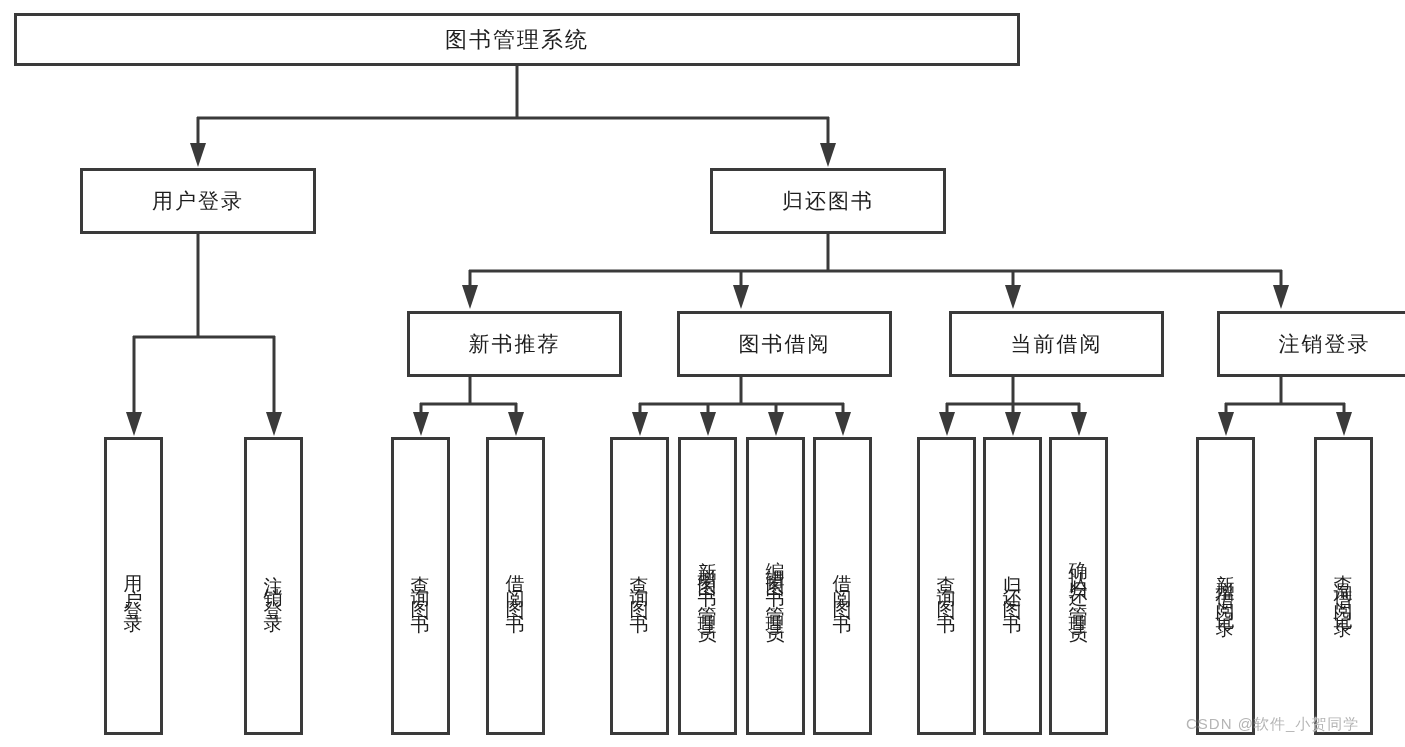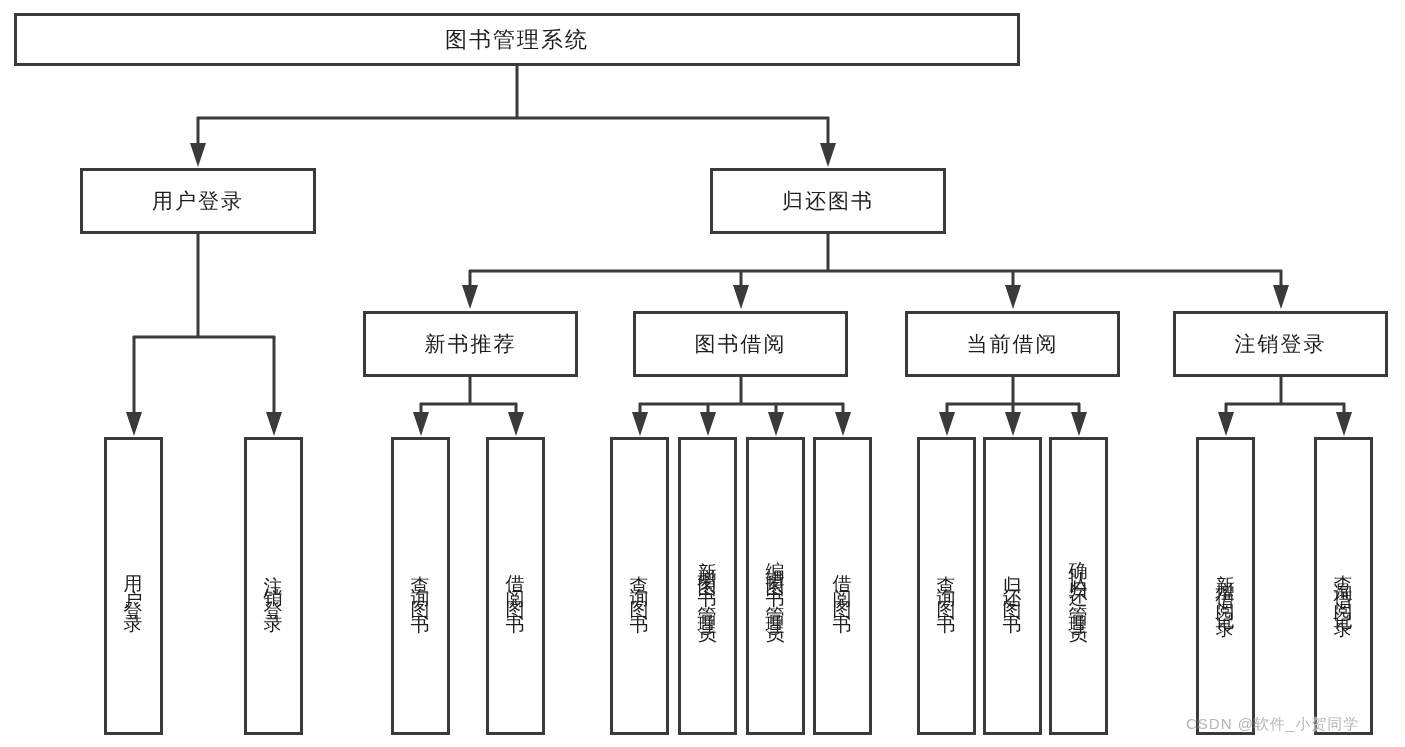--- a/index.html
+++ b/index.html
@@ -29,7 +29,7 @@
   }
   .root{left:14px;top:13px;width:1006px;height:53px;font-size:22px;}
   .branch{top:168px;width:236px;height:66px;font-size:21px;}
-  .mid{top:311px;width:215px;height:66px;font-size:21px;}
+  .mid{top:311px;width:215px;height:66px;font-size:21px;margin-left:44px;}
   .leaf{
     position:absolute;top:437px;width:59px;height:298px;
     background:var(--box-bg);

